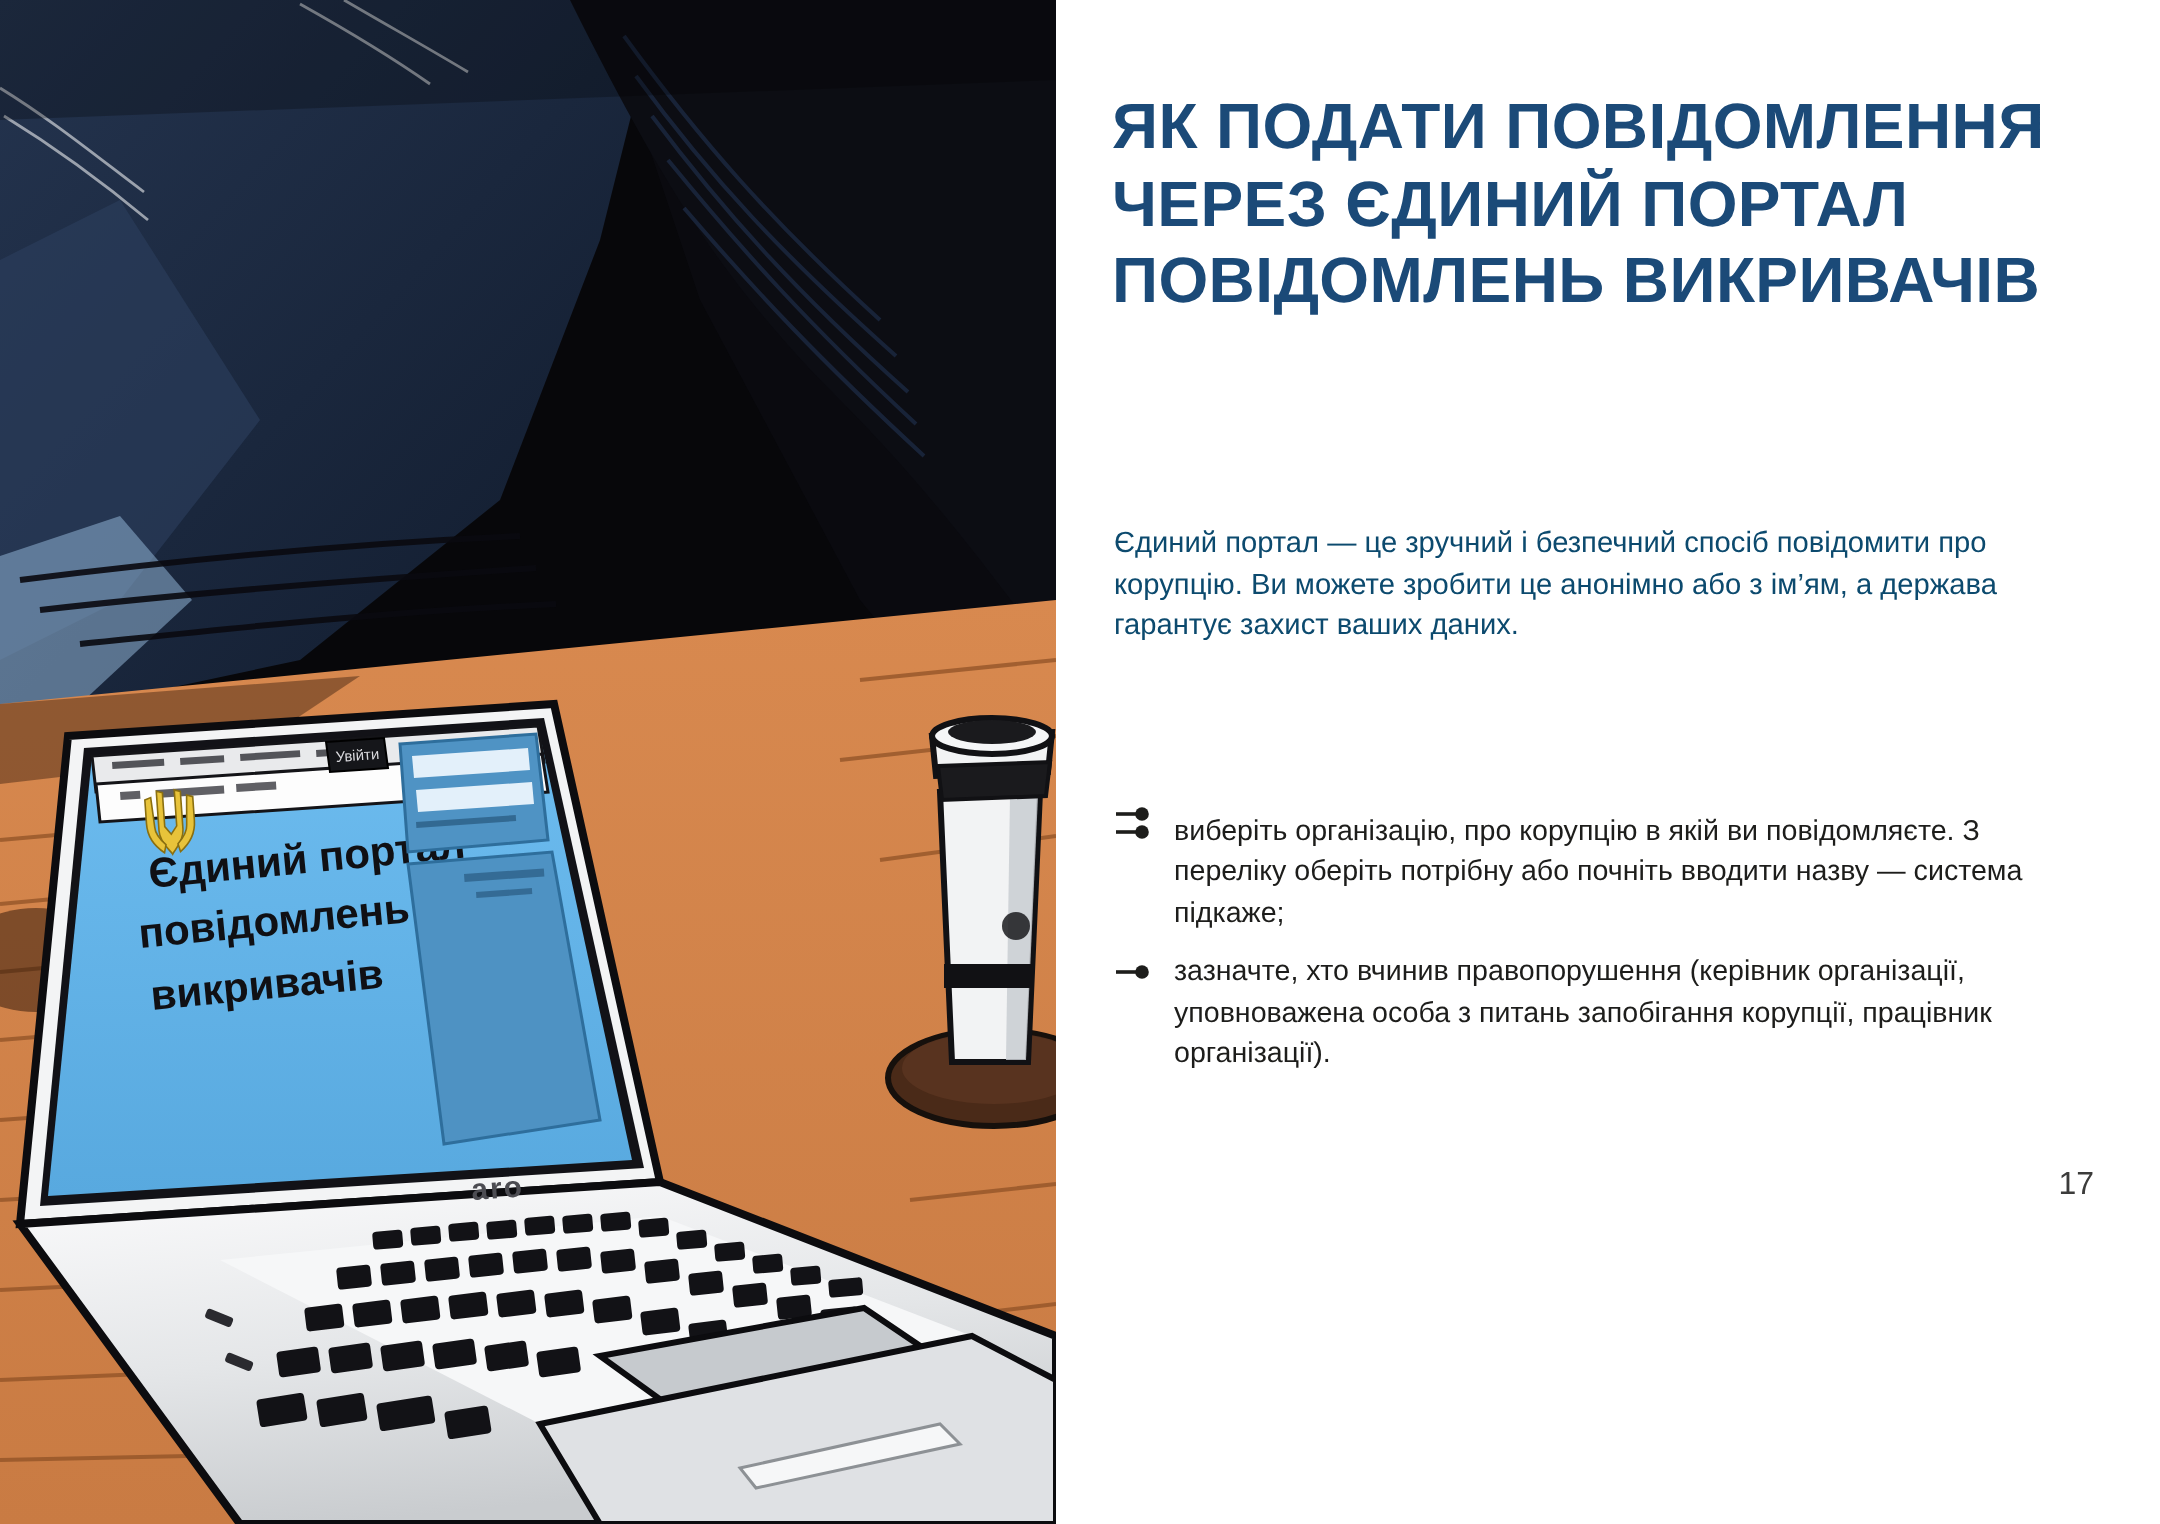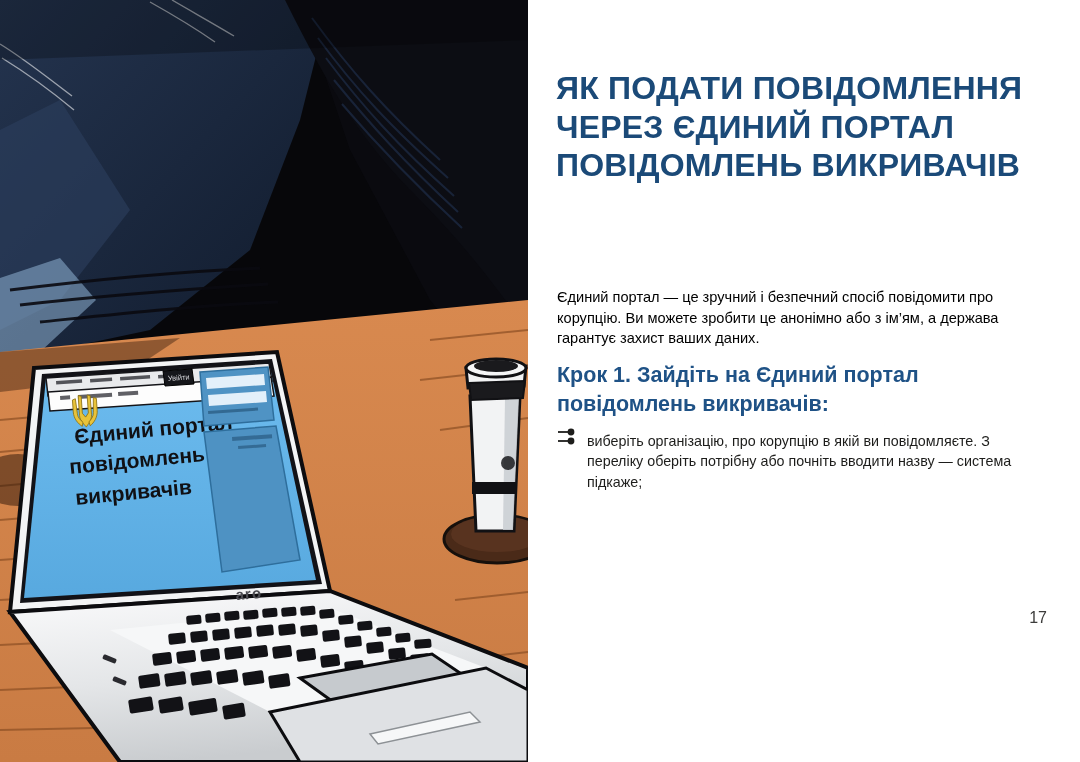--- a/index.html
+++ b/index.html
@@ -47,7 +47,6 @@
     flex: 1 1 auto;
     height: 634px;
     padding: 0;
-    margin-top: 25px;
   }
 
   .title {

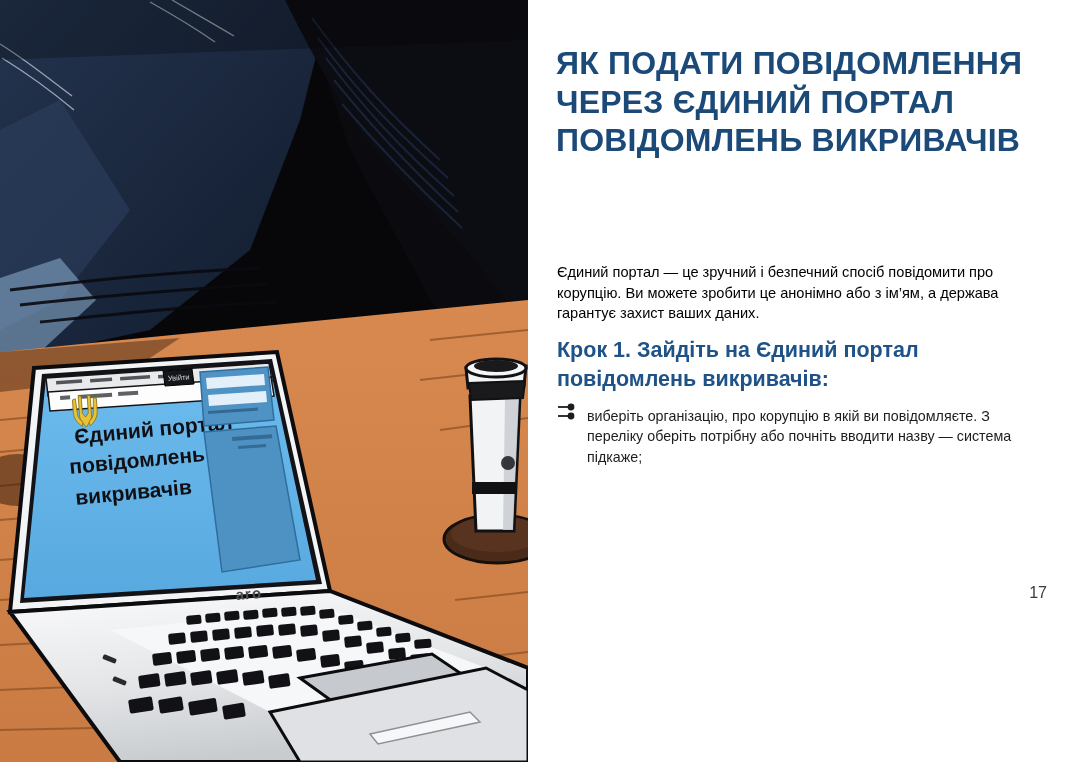--- a/index.html
+++ b/index.html
@@ -72,7 +72,7 @@
     margin: 0;
     font-size: 14.6px;
     line-height: 1.42;
-    color: #000000;
+    color: #0c4a6e;
   }
 
   .step-heading {

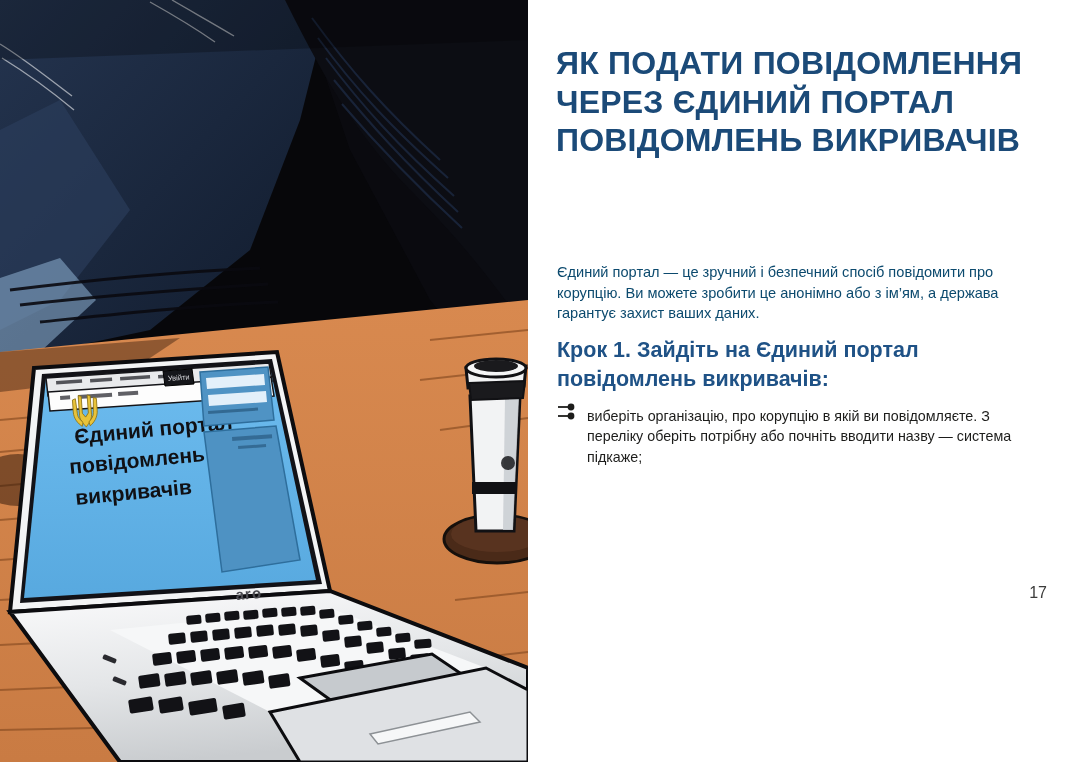--- a/index.html
+++ b/index.html
@@ -375,7 +375,6 @@
 
     <p class="intro">Єдиний портал — це зручний і безпечний спосіб повідомити про корупцію. Ви можете зробити це анонімно або з ім’ям, а держава гарантує захист ваших даних.</p>
 
-    <h2 class="step-heading">Крок 1. Зайдіть на Єдиний портал повідомлень викривачів:</h2>
 
     <ul class="bullets">
 

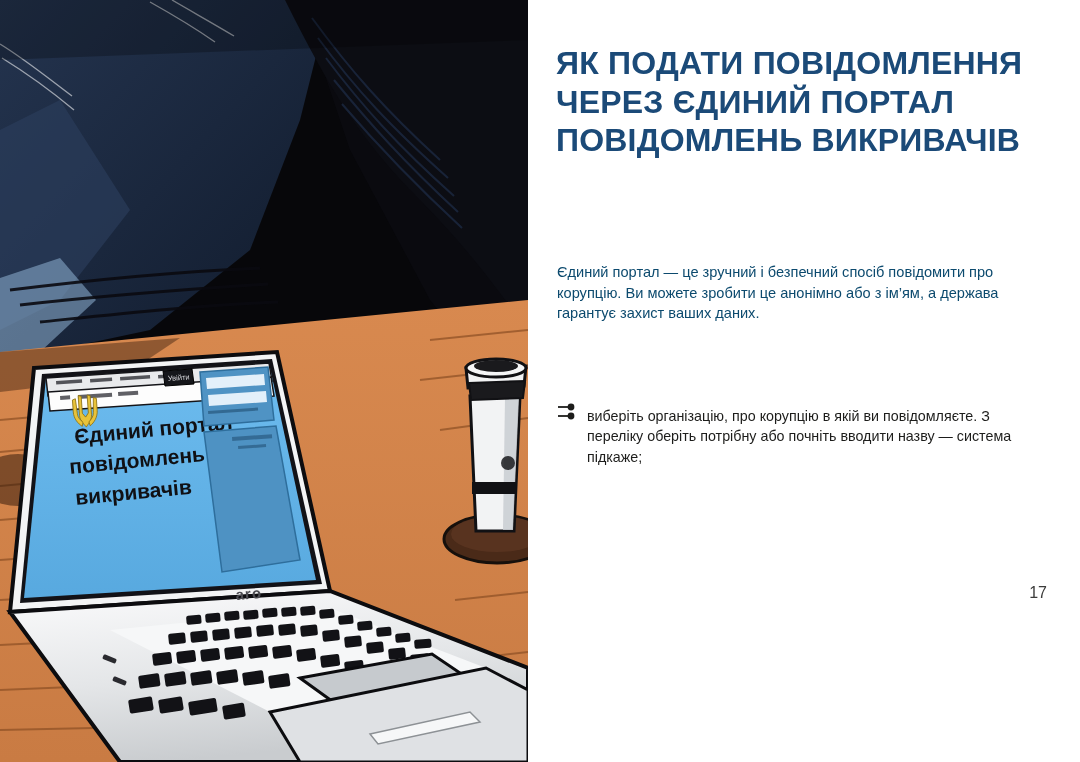--- a/index.html
+++ b/index.html
@@ -398,6 +398,15 @@
         <span>виберіть організацію, про корупцію в якій ви повідомляєте. З переліку оберіть потрібну або почніть вводити назву — система підкаже;</span>
       </li>
 
+      <li class="bullet">
+        <span class="bullet-marker">
+          <svg width="22" height="12" viewBox="0 0 22 12">
+            <line x1="1" y1="6" x2="11" y2="6" stroke="#1d1d1b" stroke-width="1.8"></line>
+            <circle cx="14" cy="6" r="3.4" fill="#1d1d1b"></circle>
+          </svg>
+        </span>
+        <span>зазначте, хто вчинив правопорушення (керівник організації, уповноважена особа з питань запобігання корупції, працівник організації).</span>
+      </li>
 
     </ul>
 

